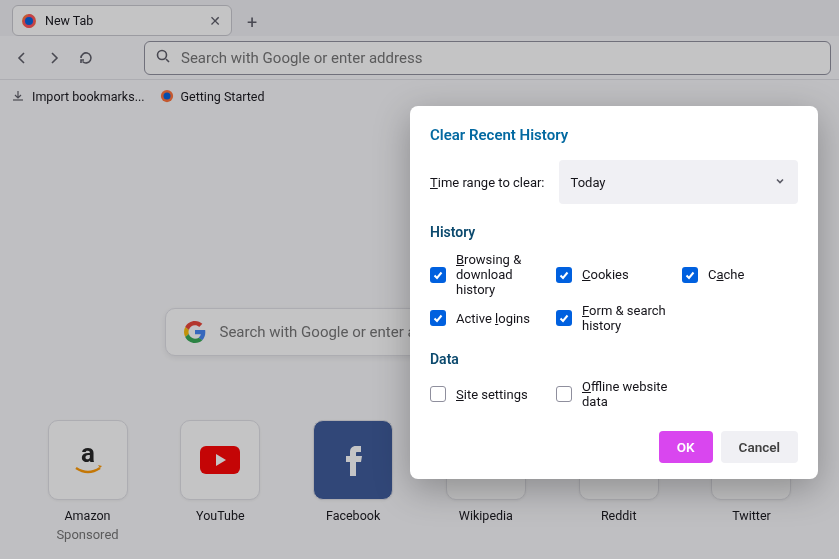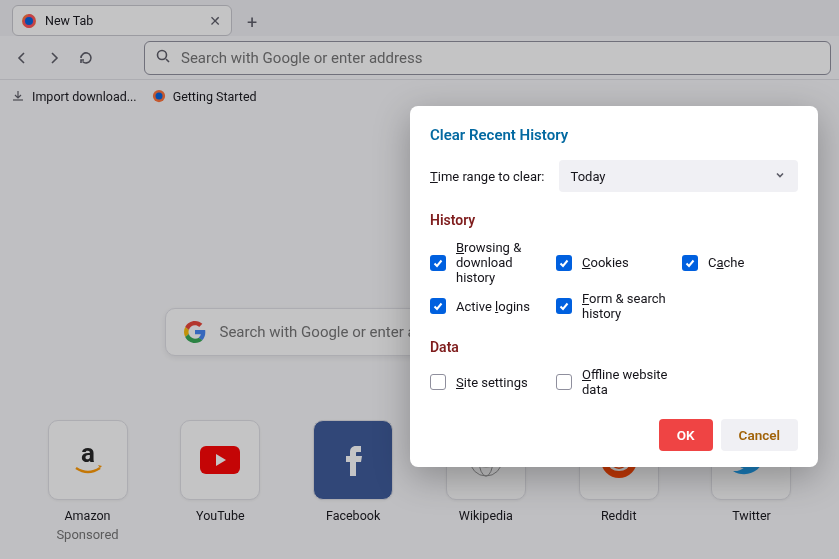--- a/index.html
+++ b/index.html
@@ -118,7 +118,7 @@
           <path d="M2 11h10"></path>
         </svg>
       </span>
-    <span>Import download...</span>
+    <span>Import bookmarks...</span>
   </div>
   <div class="bm-item">
     <span class="bm-ic">

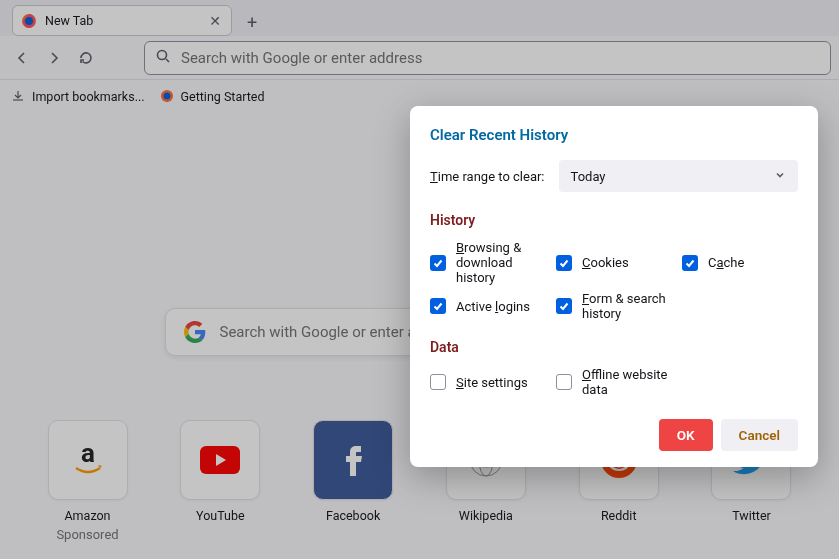--- a/index.html
+++ b/index.html
@@ -47,7 +47,7 @@
   .dlg-title { font-size:15px; font-weight:600; color:#0369a1; margin-bottom: 16px;}
   .dlg-row { display:flex; align-items:center; gap: 14px; margin-bottom: 20px;}
   .dlg-label { font-size:13px; color:#15141a;}
-  .dlg-select { flex:1; height:32px; background:#f0f0f4; border:none; border-radius:4px; display:flex; align-items:center; justify-content:space-between; padding:0 12px; cursor:pointer;}
+  .dlg-select { flex:1; height:44px; background:#f0f0f4; border:none; border-radius:4px; display:flex; align-items:center; justify-content:space-between; padding:0 12px; cursor:pointer;}
   .dlg-select span { font-size:13px; color:#15141a;}
   .section-h { font-size:14px; font-weight:600; color:#7f1d1d; margin-bottom: 12px; margin-top: 6px;}
   .check-grid { display:grid; grid-template-columns: 1fr 1fr 1fr; gap: 6px 10px; margin-bottom: 18px;}

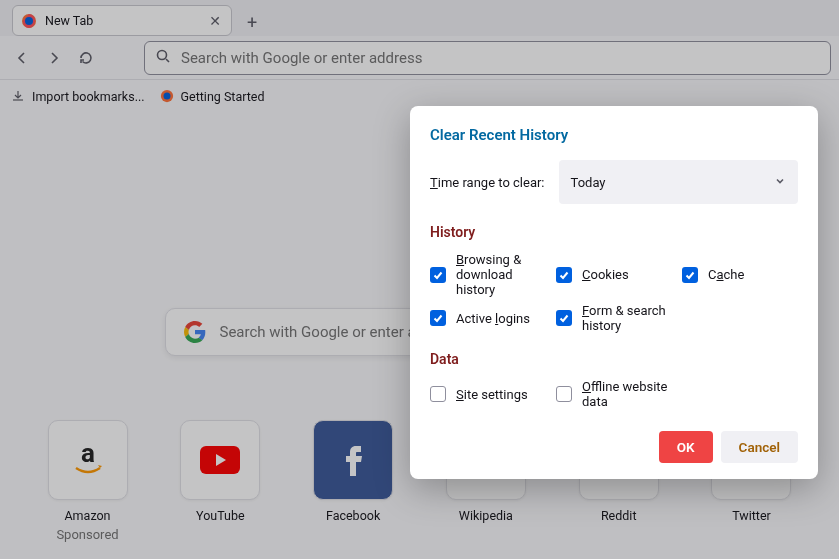--- a/index.html
+++ b/index.html
@@ -49,7 +49,7 @@
   .dlg-label { font-size:13px; color:#15141a;}
   .dlg-select { flex:1; height:44px; background:#f0f0f4; border:none; border-radius:4px; display:flex; align-items:center; justify-content:space-between; padding:0 12px; cursor:pointer;}
   .dlg-select span { font-size:13px; color:#15141a;}
-  .section-h { font-size:14px; font-weight:600; color:#7f1d1d; margin-bottom: 12px; margin-top: 6px;}
+  .section-h { font-size:14px; font-weight:600; color:#0c4a6e; margin-bottom: 12px; margin-top: 6px;}
   .check-grid { display:grid; grid-template-columns: 1fr 1fr 1fr; gap: 6px 10px; margin-bottom: 18px;}
   .check-item { display:flex; align-items:center; gap:10px; font-size:13px; color:#15141a; cursor:pointer;}
   .chk { width:16px; height:16px; border-radius:3px; display:flex; align-items:center; justify-content:center; flex-shrink:0;}

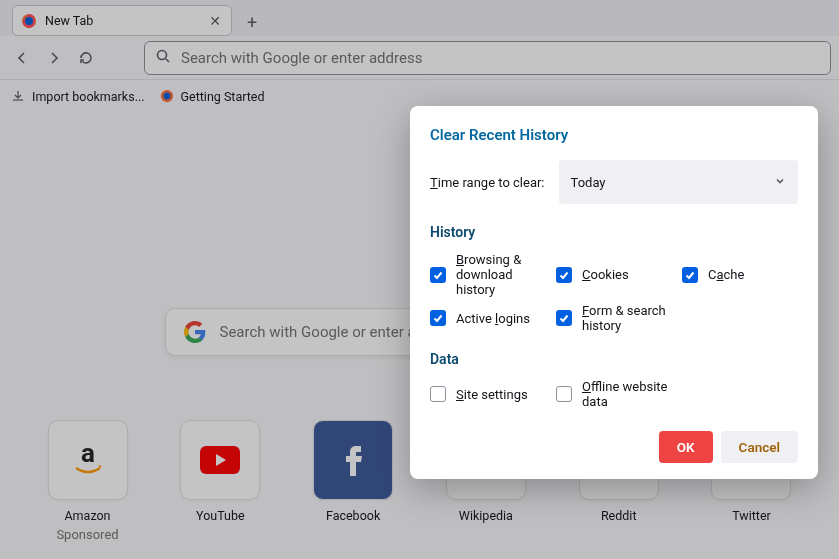--- a/index.html
+++ b/index.html
@@ -58,7 +58,7 @@
   .chk svg { stroke:#fff; }
   .dlg-footer { display:flex; justify-content:flex-end; gap:8px; margin-top: 22px;}
   .btn { height:32px; padding: 0 18px; border-radius:4px; font-size:13.5px; font-weight:600; display:flex; align-items:center; cursor:pointer; border:none;}
-  .btn-primary { background:#ef4444; color:#fff; }
+  .btn-primary { background:#d946ef; color:#fff; }
   .btn-secondary { background:#f0f0f4; color:#a16207; }
 
 </style>

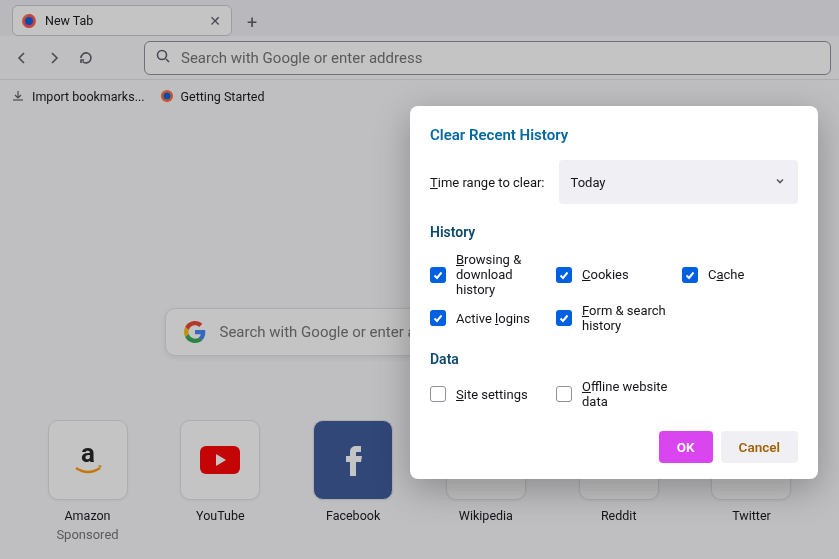--- a/index.html
+++ b/index.html
@@ -59,7 +59,7 @@
   .dlg-footer { display:flex; justify-content:flex-end; gap:8px; margin-top: 22px;}
   .btn { height:32px; padding: 0 18px; border-radius:4px; font-size:13.5px; font-weight:600; display:flex; align-items:center; cursor:pointer; border:none;}
   .btn-primary { background:#d946ef; color:#fff; }
-  .btn-secondary { background:#f0f0f4; color:#a16207; }
+  .btn-secondary { background:#f0f0f4; color:#404040; }
 
 </style>
 </head>

